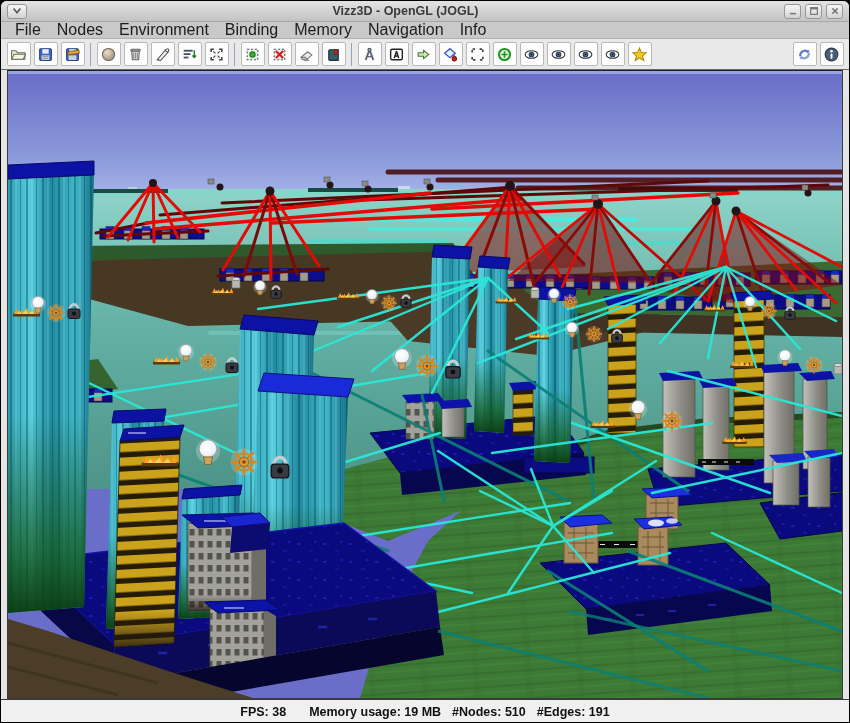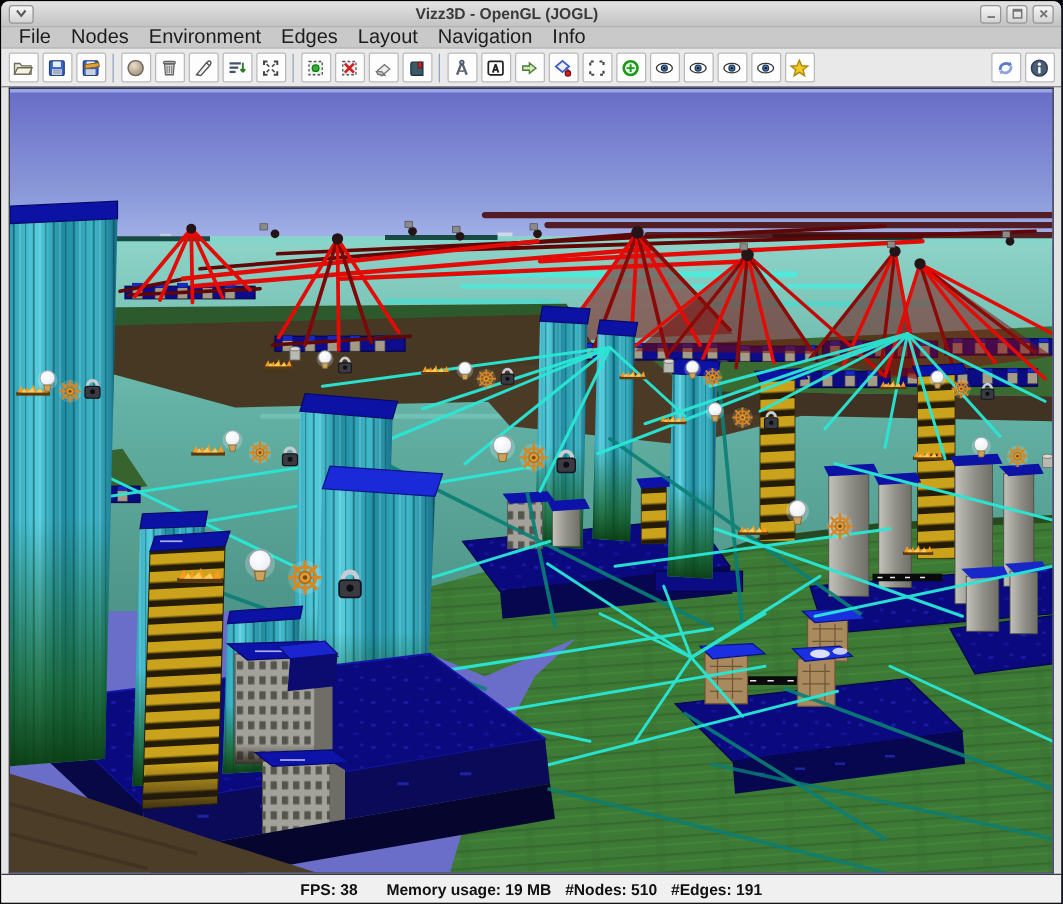--- a/index.html
+++ b/index.html
@@ -73,7 +73,7 @@
     <span class="menu-item">File</span>
     <span class="menu-item">Nodes</span>
     <span class="menu-item">Environment</span>
-    <span class="menu-item">Edges</span>
+    <span class="menu-item">Binding</span>
     <span class="menu-item">Layout</span>
     <span class="menu-item">Navigation</span>
     <span class="menu-item">Info</span>

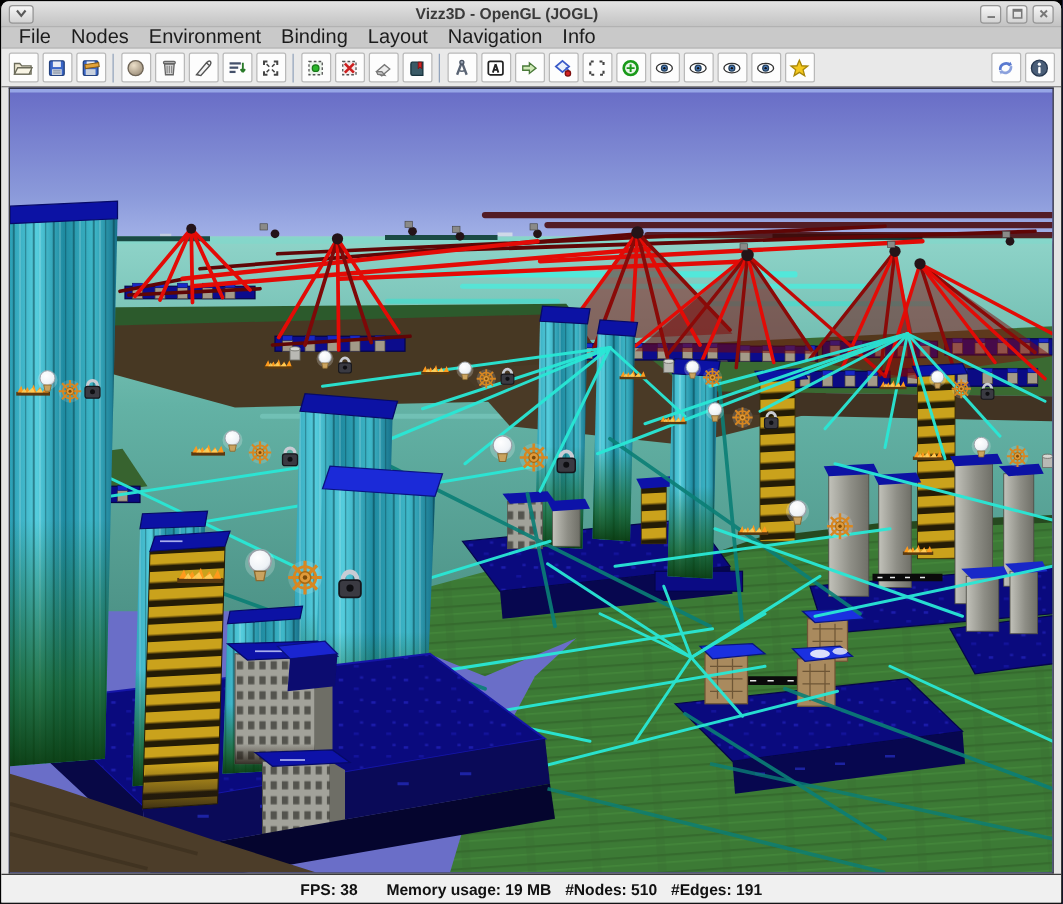--- a/index.html
+++ b/index.html
@@ -74,7 +74,7 @@
     <span class="menu-item">Nodes</span>
     <span class="menu-item">Environment</span>
     <span class="menu-item">Binding</span>
-    <span class="menu-item">Layout</span>
+    <span class="menu-item">Memory</span>
     <span class="menu-item">Navigation</span>
     <span class="menu-item">Info</span>
   </div>

